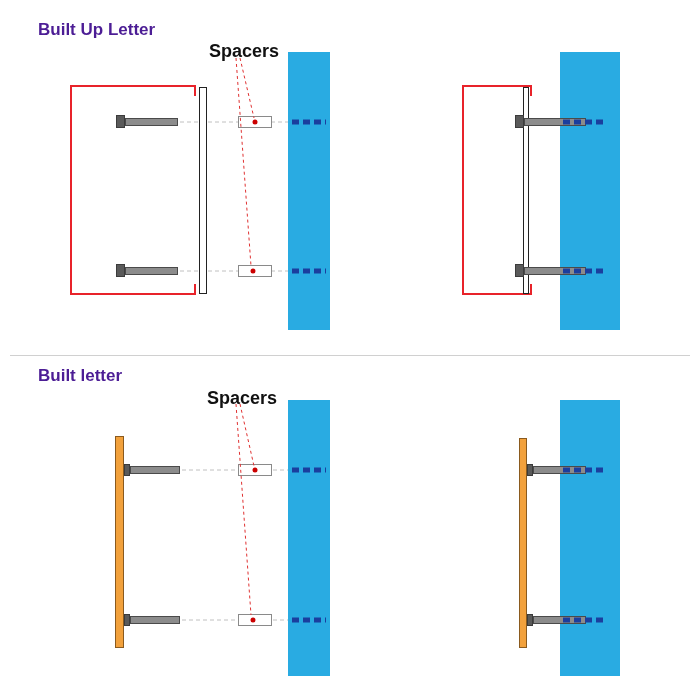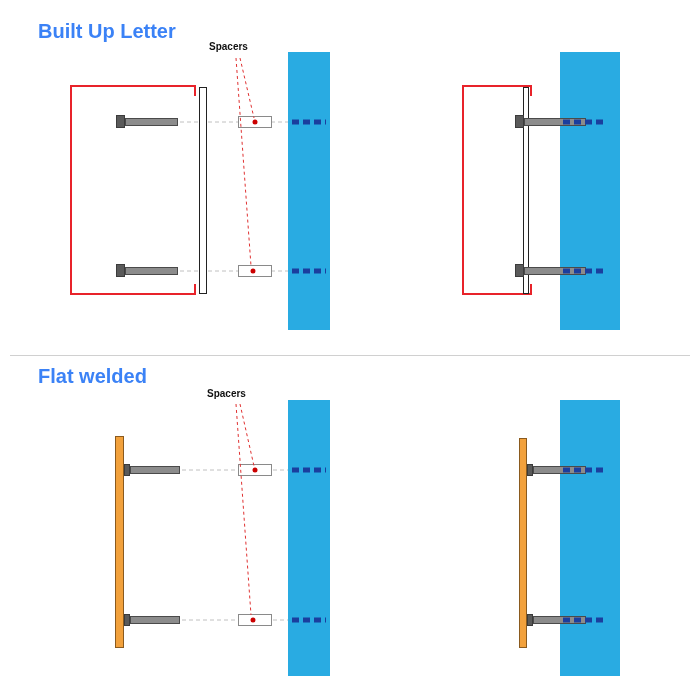--- a/index.html
+++ b/index.html
@@ -8,7 +8,7 @@
     font-family:"Liberation Sans", sans-serif;overflow:hidden;
   }
   .abs{position:absolute;box-sizing:border-box;}
-  .title{font-size:20px;font-weight:bold;color:#3b82f6;}
+  .title{font-size:17px;font-weight:bold;color:#4c1d95;}
   .small-label{font-size:10px;font-weight:bold;color:#111;}
   .wall{background:#29abe2;}
   .bracket{border-top:2px solid #e8232a;border-left:2px solid #e8232a;border-bottom:2px solid #e8232a;background:transparent;}

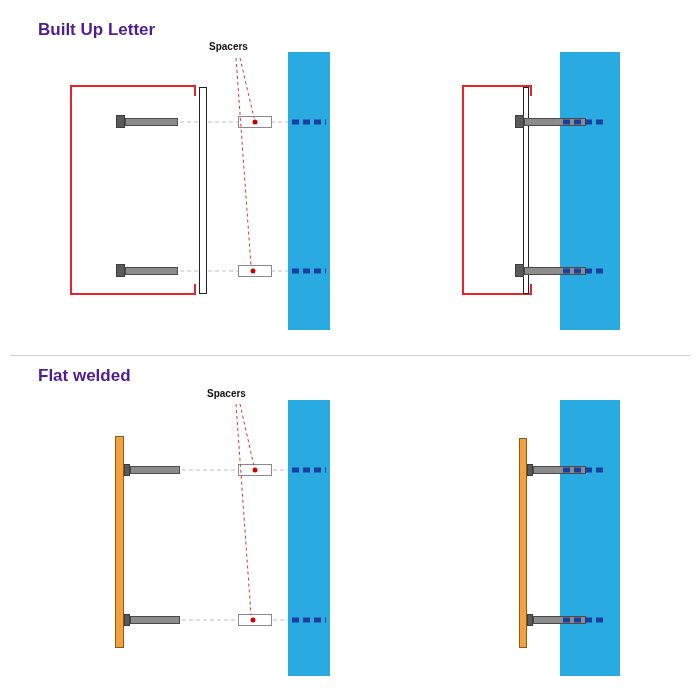--- a/index.html
+++ b/index.html
@@ -9,7 +9,7 @@
   }
   .abs{position:absolute;box-sizing:border-box;}
   .title{font-size:17px;font-weight:bold;color:#4c1d95;}
-  .small-label{font-size:10px;font-weight:bold;color:#111;}
+  .small-label{font-size:18px;font-weight:bold;color:#111;}
   .wall{background:#29abe2;}
   .bracket{border-top:2px solid #e8232a;border-left:2px solid #e8232a;border-bottom:2px solid #e8232a;background:transparent;}
   .tick{background:#e8232a;}

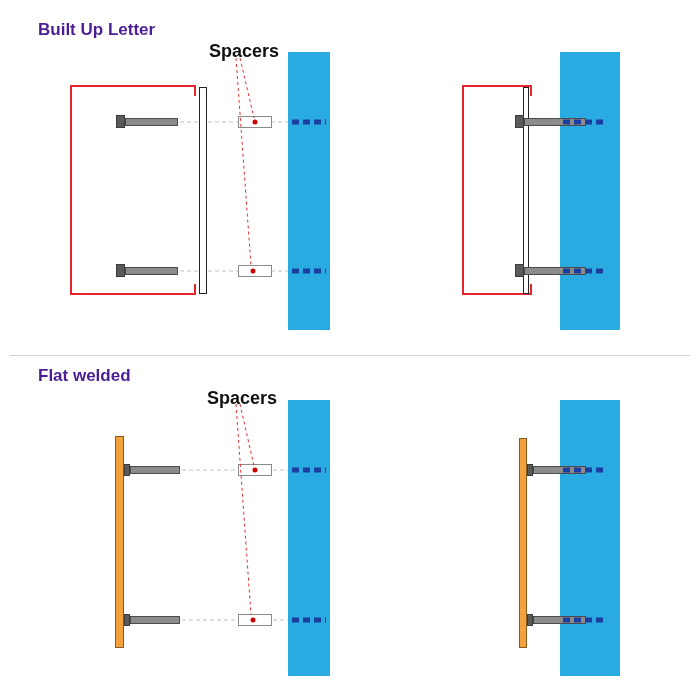--- a/index.html
+++ b/index.html
@@ -82,7 +82,7 @@
   <div class="abs small-label" style="left:209px;top:41px;">Spacers</div>
 
   <div class="abs" style="left:38px;top:366px;">
-    <div class="title" style="line-height:20px;">Flat welded</div>
+    <div class="title" style="line-height:20px;">Built letter</div>
   </div>
   <div class="abs small-label" style="left:207px;top:388px;">Spacers</div>
 

